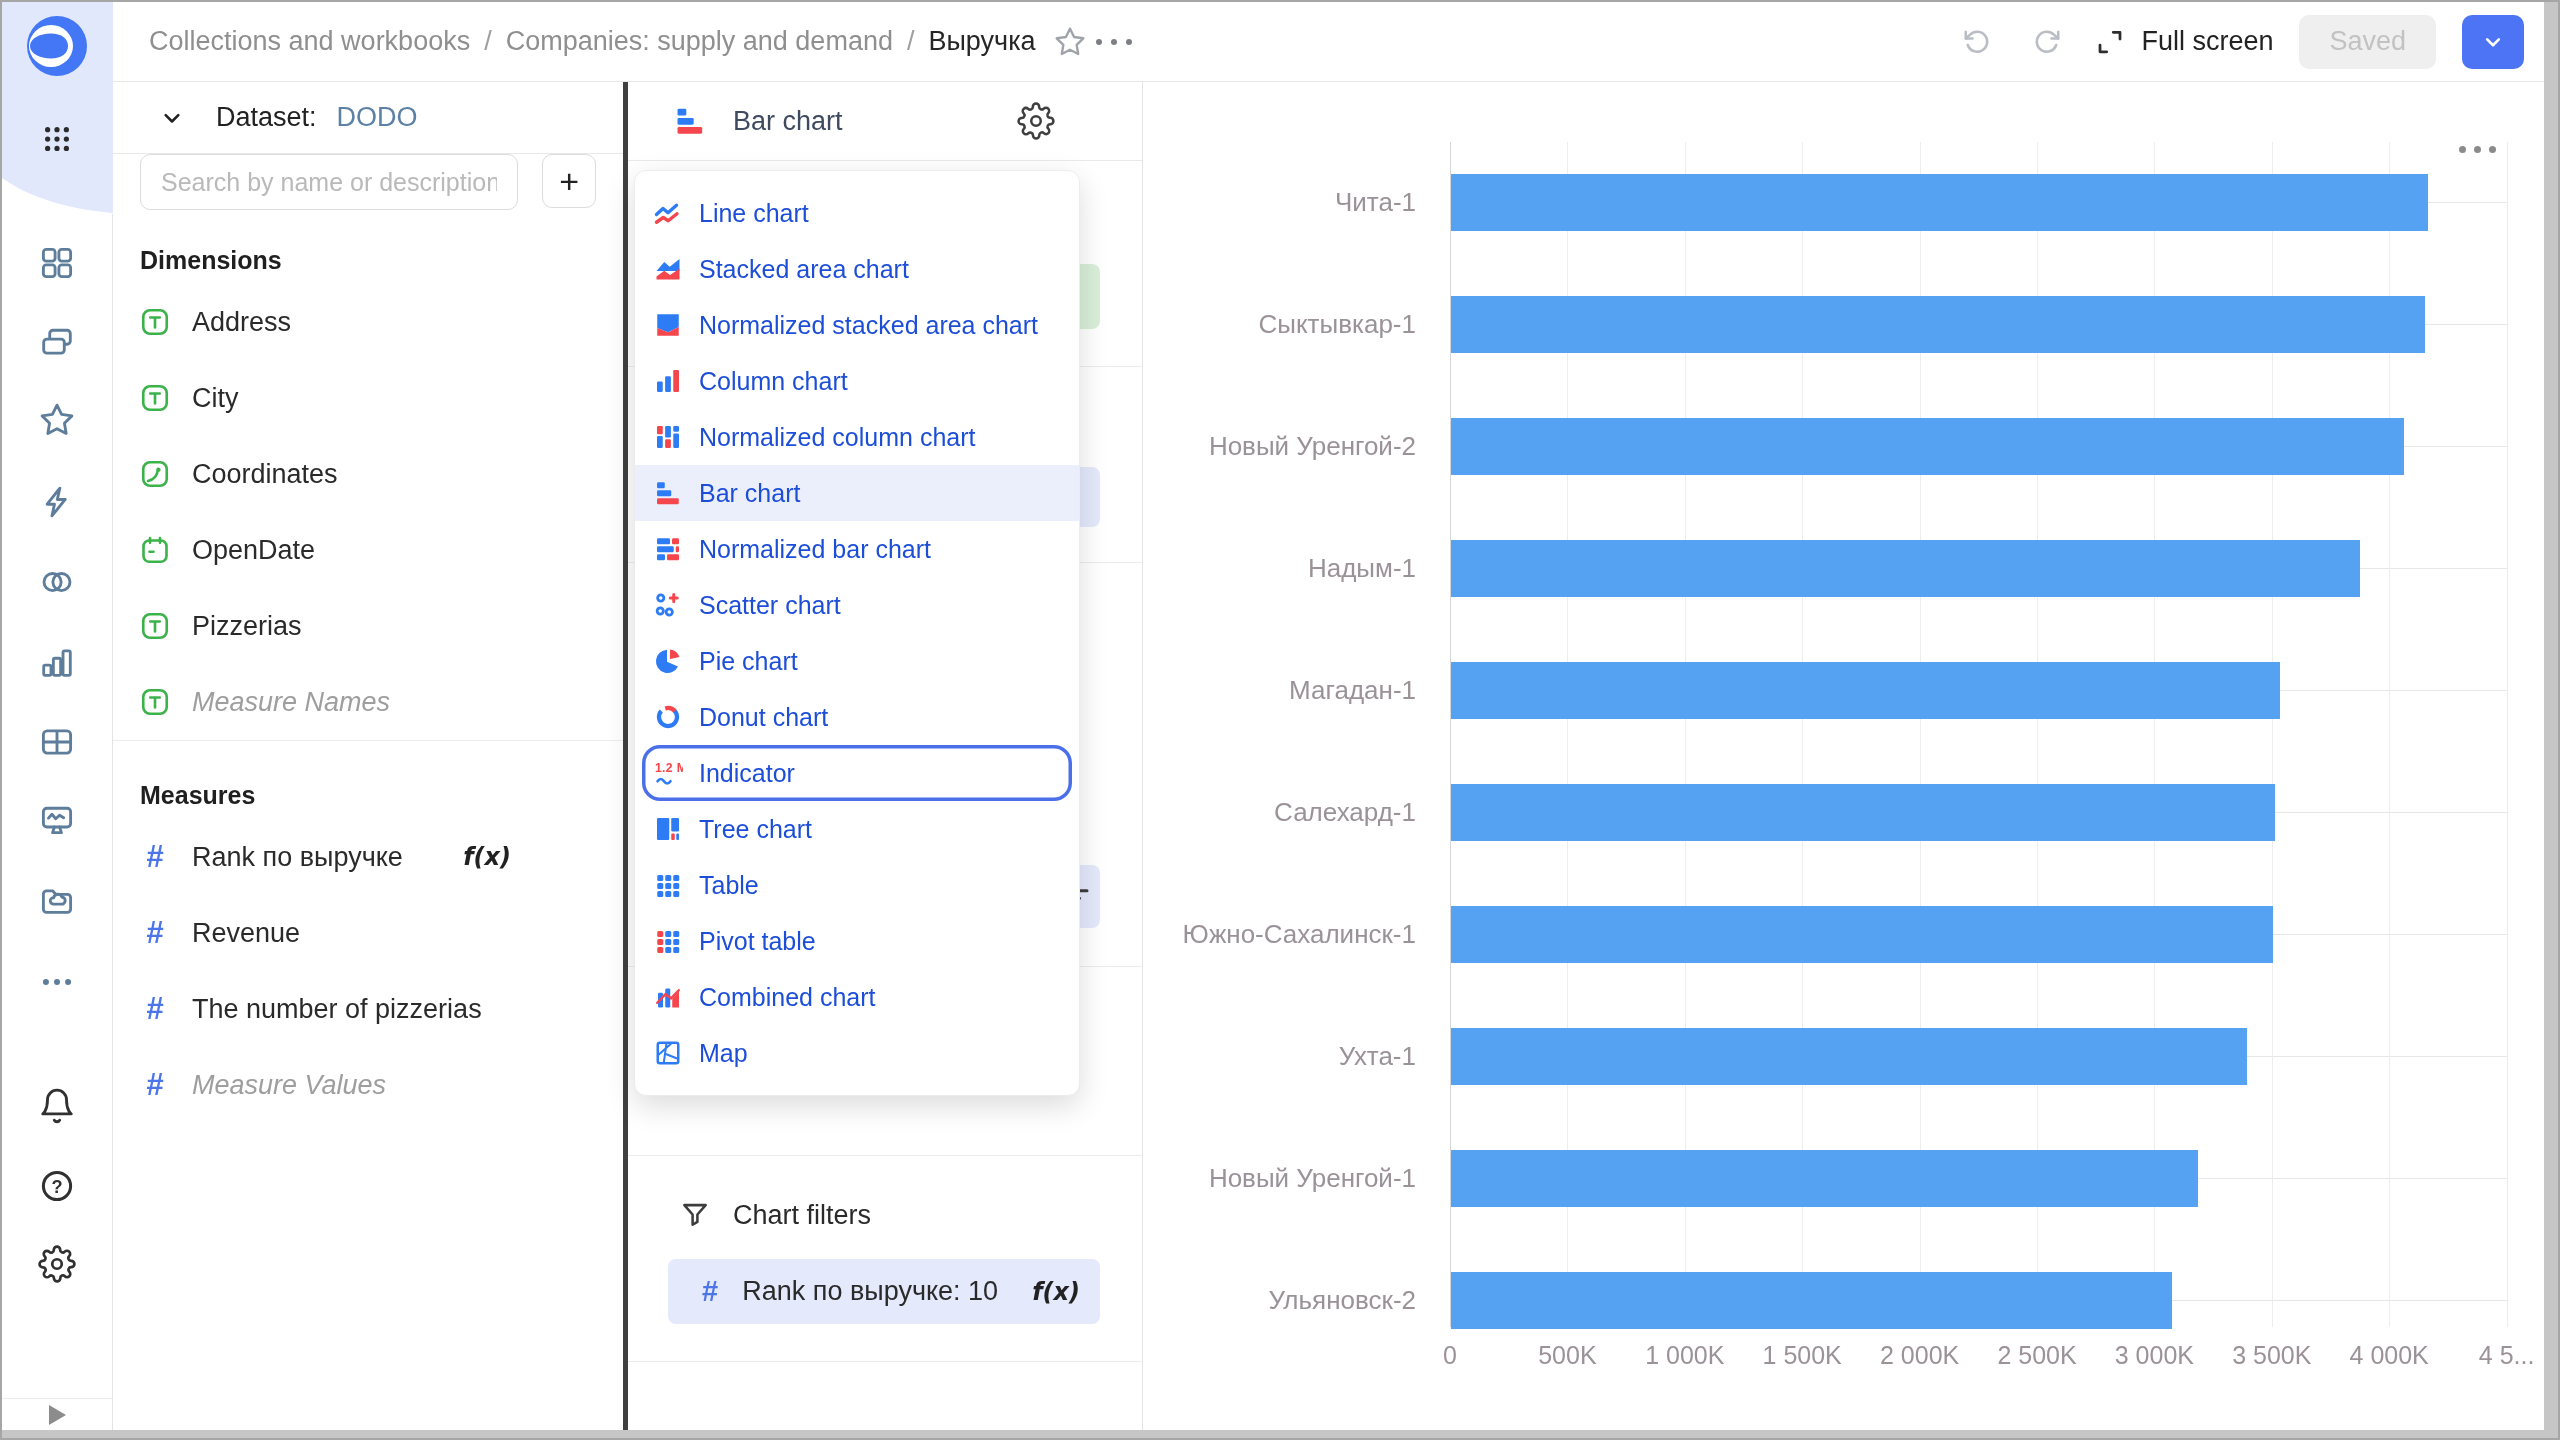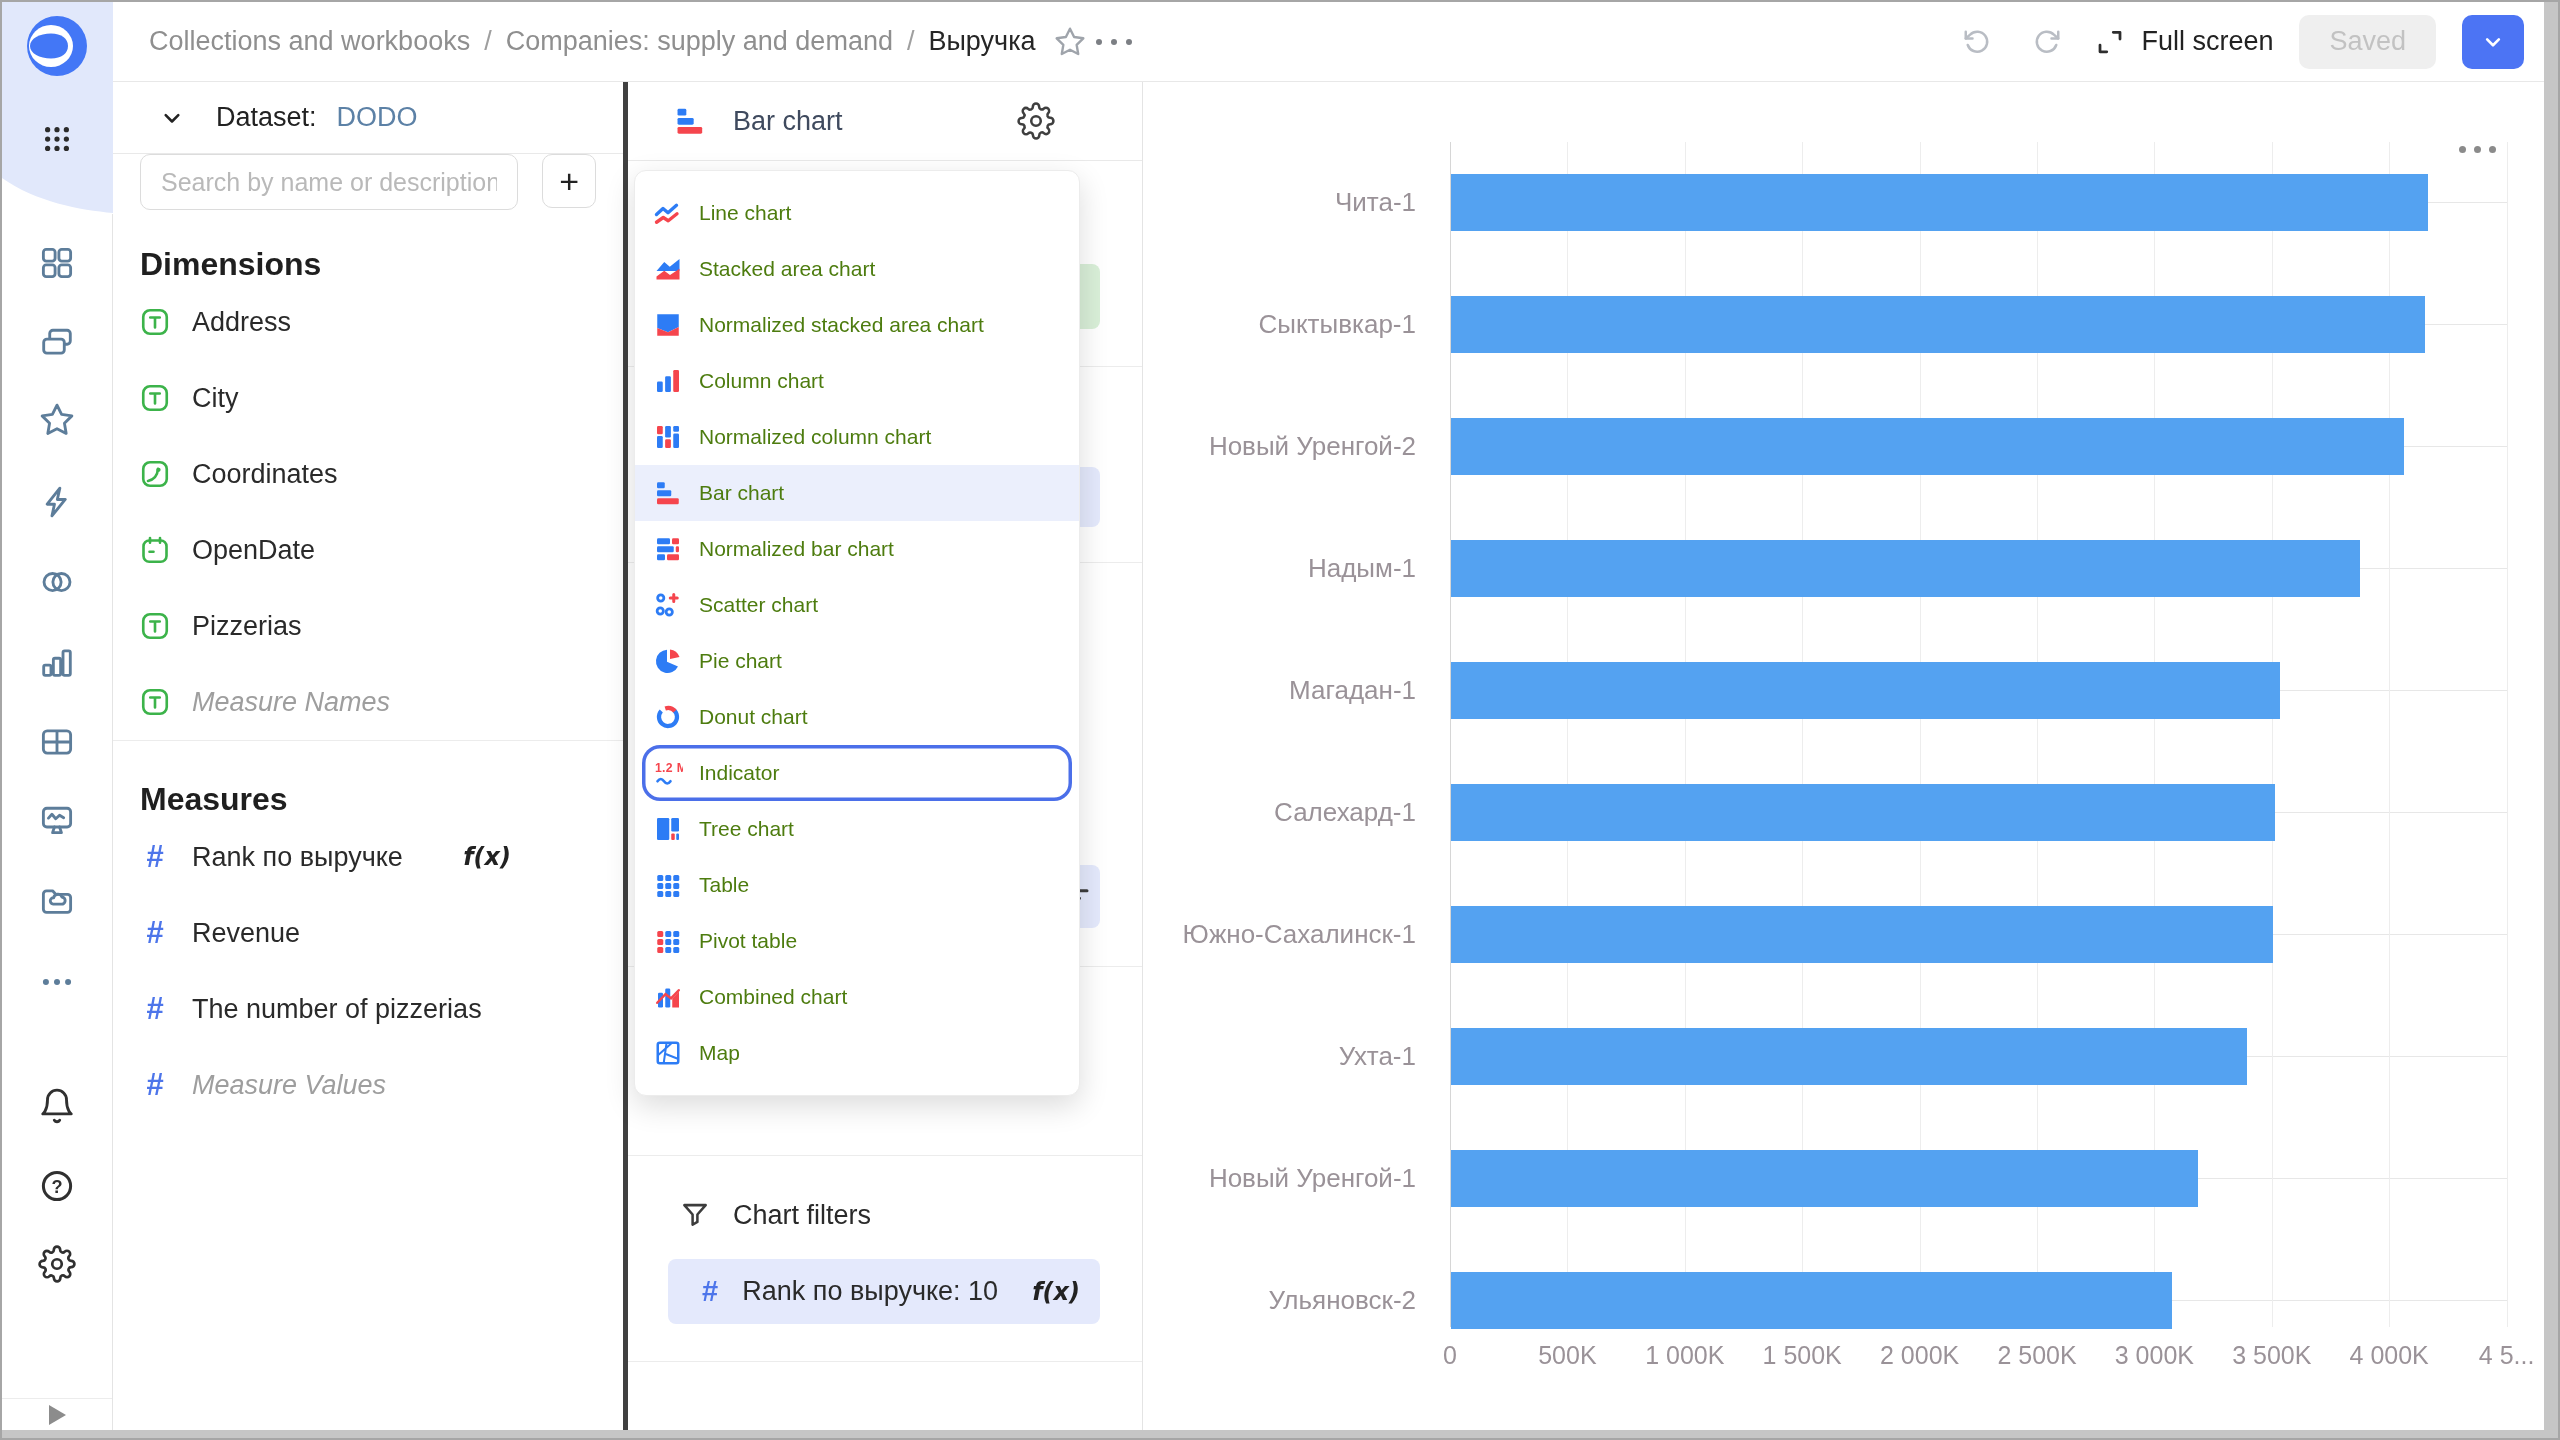--- a/index.html
+++ b/index.html
@@ -76,7 +76,7 @@
   .menu { position:absolute; left:632px; top:168px; width:446px; padding:14px 0; background:#fff; border:1px solid #ececec; border-radius:12px; box-shadow:0 10px 30px rgba(0,0,0,0.14); z-index:50; }
   .menu-item { height:56px; display:flex; align-items:center; gap:16px; padding:0 18px; cursor:pointer; }
   .menu-item .icon svg { width:30px; height:30px; display:block; }
-  .menu-label { font-size:21px; color:#4d7c0f; white-space:nowrap; }
+  .menu-label { font-size:25px; color:#1d4ed8; white-space:nowrap; }
   .menu-item.selected { background:#ebeffc; }
   .menu-item.focused { margin:0 7px; padding:0 11px; border-radius:18px; box-shadow:inset 0 0 0 3.5px #4b6fe9; }
 

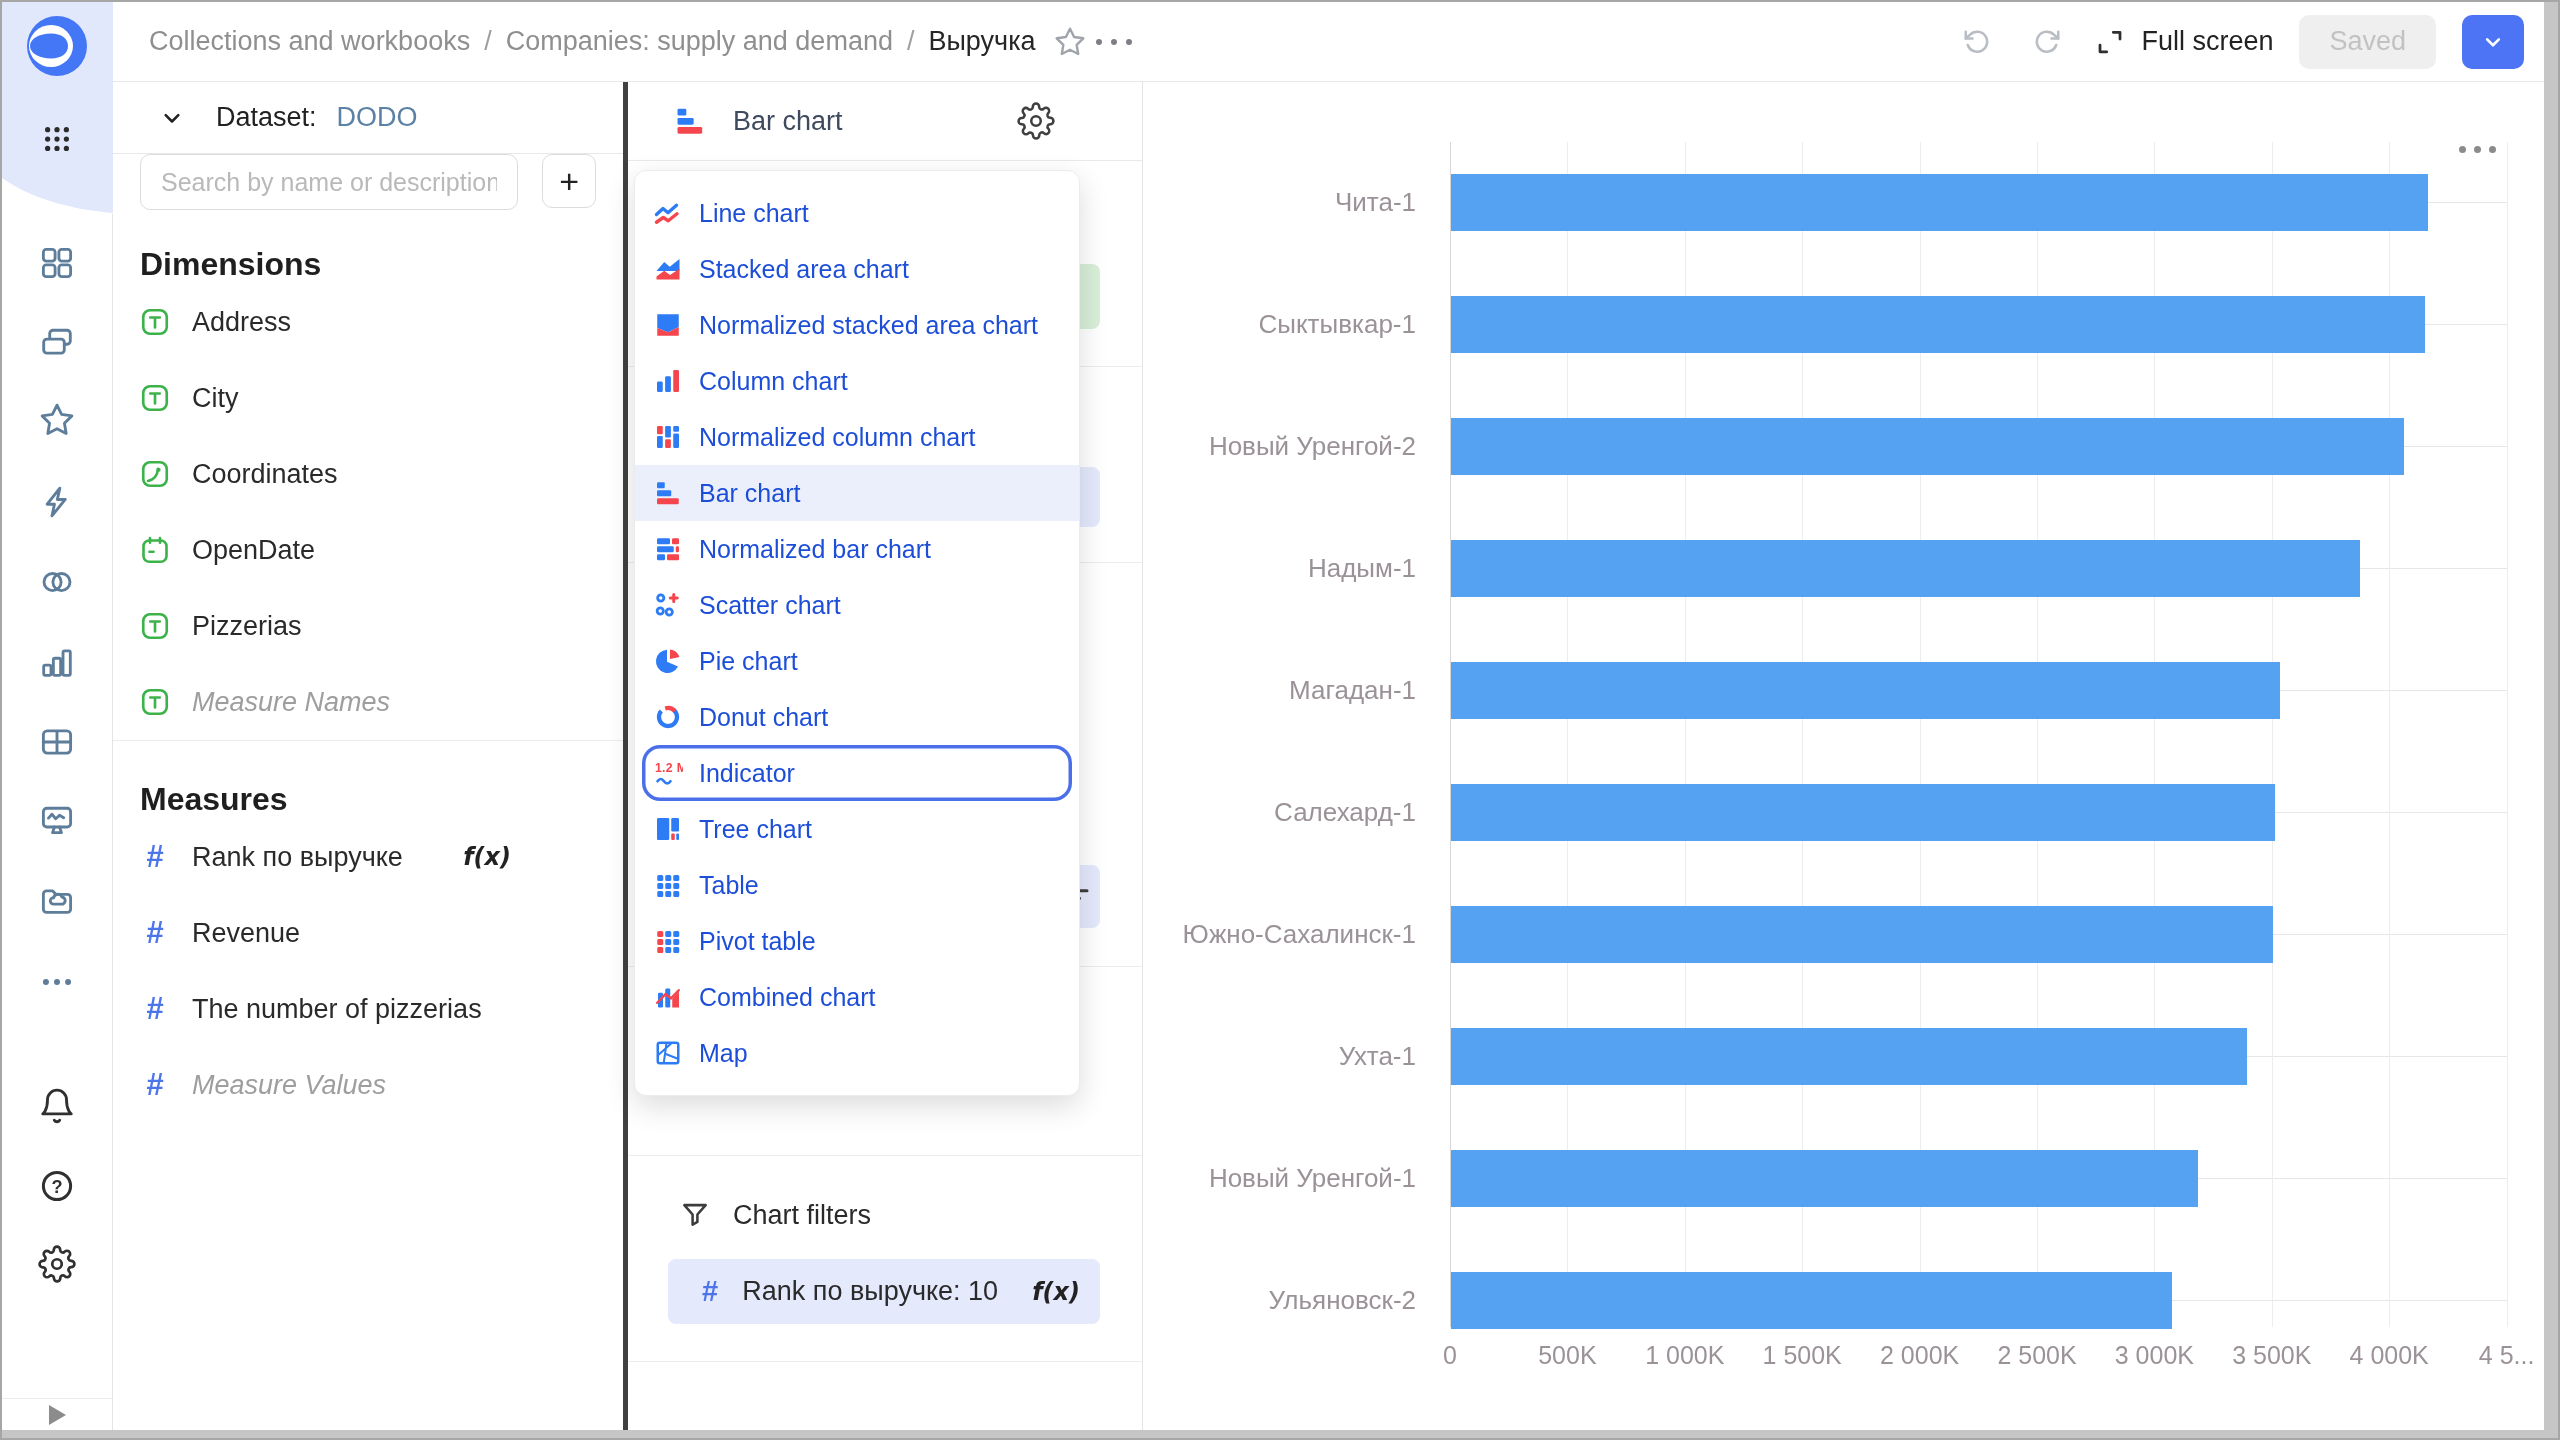--- a/index.html
+++ b/index.html
@@ -41,7 +41,7 @@
   .search-input { width:380px; height:56px; border:1px solid #dcdcdc; border-radius:10px; font-size:25px; color:#333; padding:0 20px; outline:none; font-family:"Liberation Sans",sans-serif; }
   .search-input::placeholder { color:#b9b9b9; }
   .add-btn { width:54px; height:54px; border:1px solid #dcdcdc; border-radius:10px; background:#fff; font-size:34px; font-weight:300; color:#222; display:flex; align-items:center; justify-content:center; cursor:pointer; }
-  .sec-title { margin-top:36px; height:30px; font-size:32px; font-weight:bold; color:#1f1f1f; }
+  .sec-title { margin-top:36px; height:30px; font-size:25px; font-weight:bold; color:#1f1f1f; }
   .field-list { margin-top:8px; }
   .field-row { height:76px; display:flex; align-items:center; gap:22px; cursor:grab; }
   .field-row .icon svg { width:30px; height:30px; display:block; }

